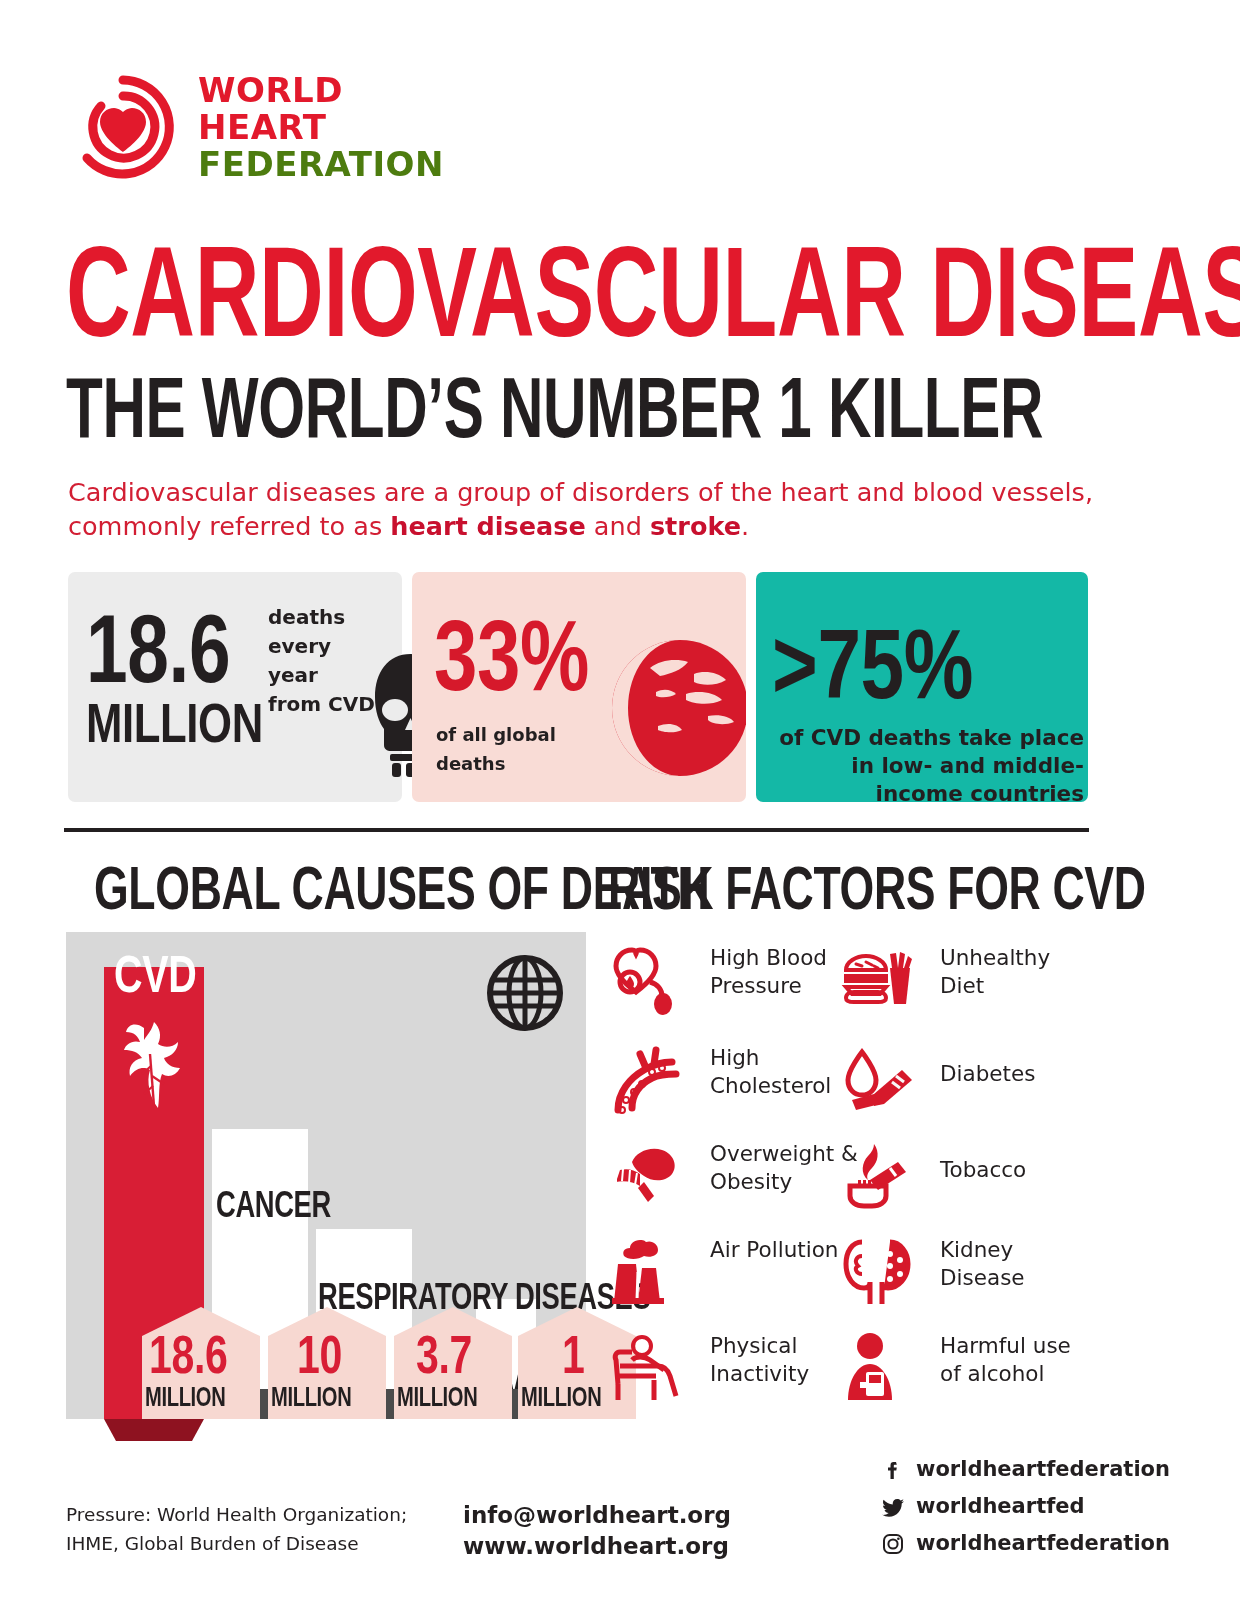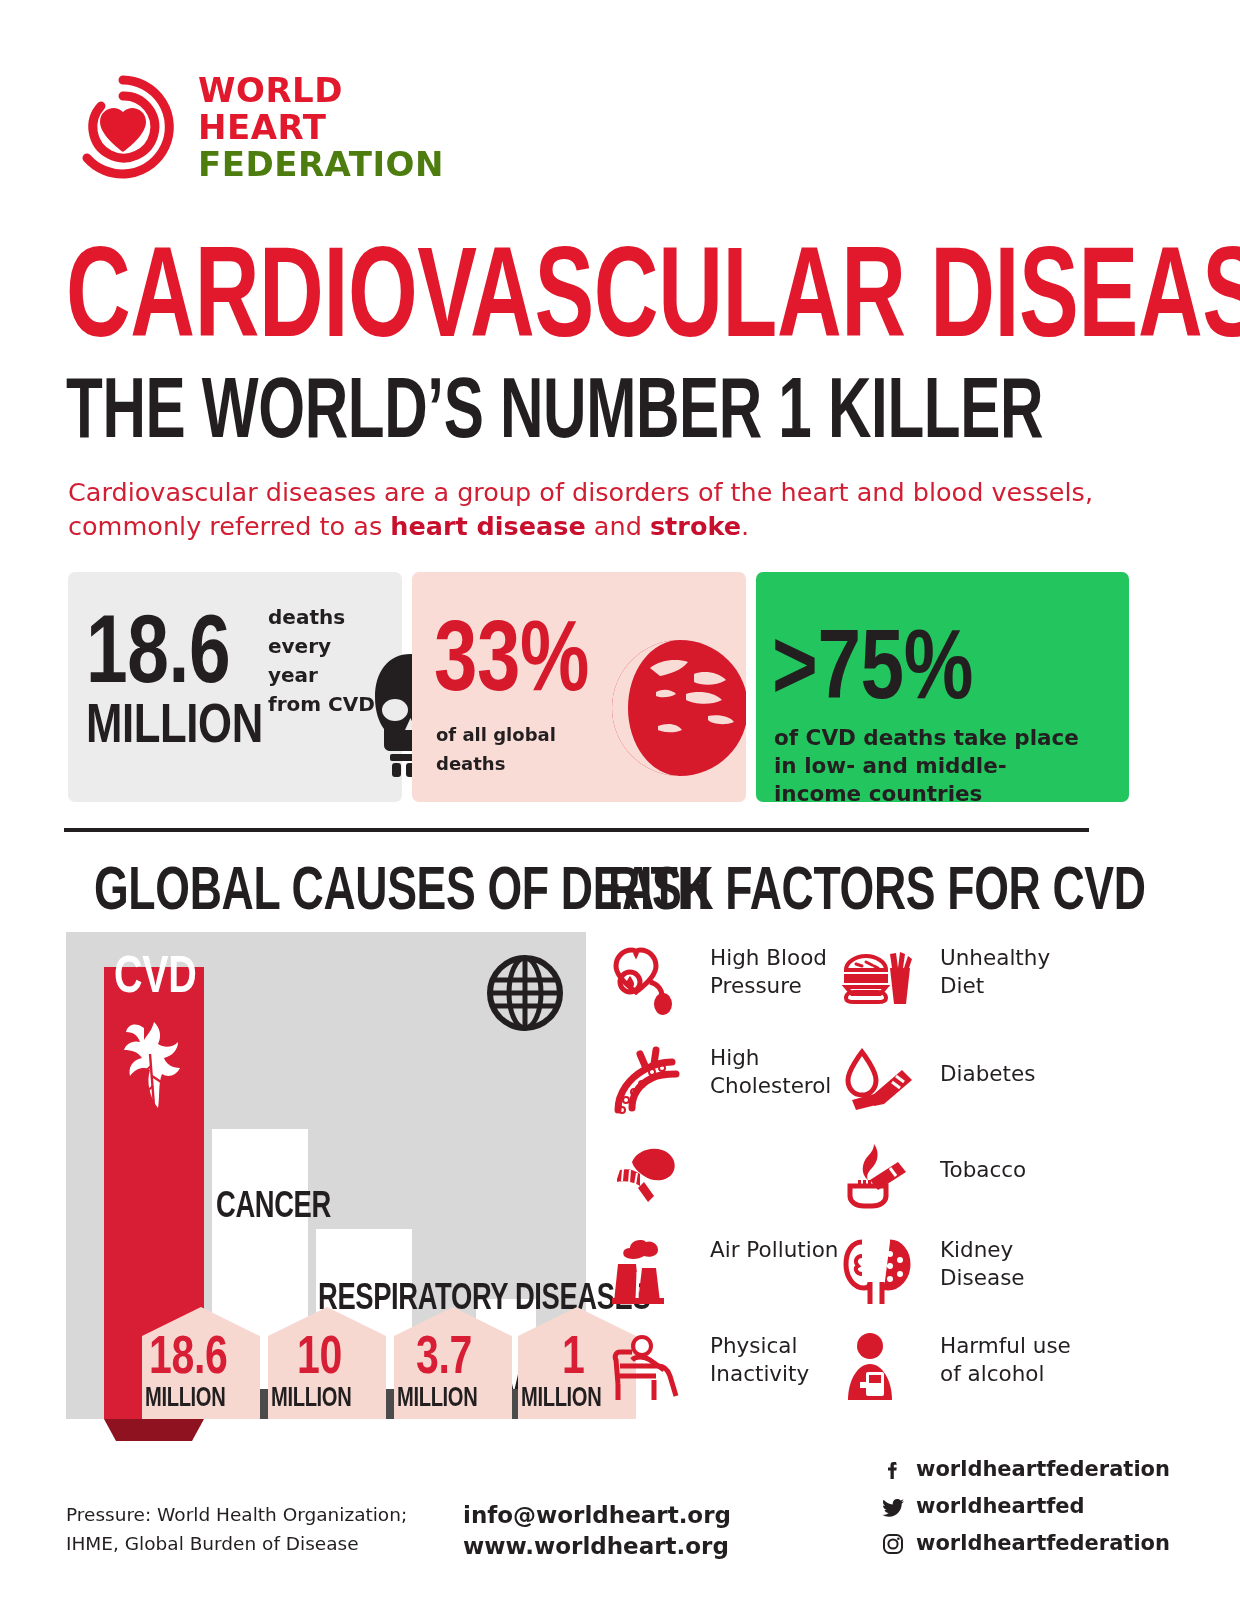--- a/index.html
+++ b/index.html
@@ -52,7 +52,7 @@
   .card { position:absolute; border-radius:7px; }
   #card1 { left:68px; top:572px; width:334px; height:230px; background:#ececec; }
   #card2 { left:412px; top:572px; width:334px; height:230px; background:#f9dcd6;padding-left:24px; }
-  #card3 { left:756px; top:572px; width:373px; height:230px; background:#22c55e; }
+  #card3 { left:756px; top:572px; width:332px; height:230px; background:#14b8a6;text-align:right; }
   #n186 { position:absolute; left:18px; top:22px; }
   #n186 .cond { font-size:96px; color:#231f20; transform:scaleX(0.78); }
   #mil186 { position:absolute; left:18px; top:118px; }

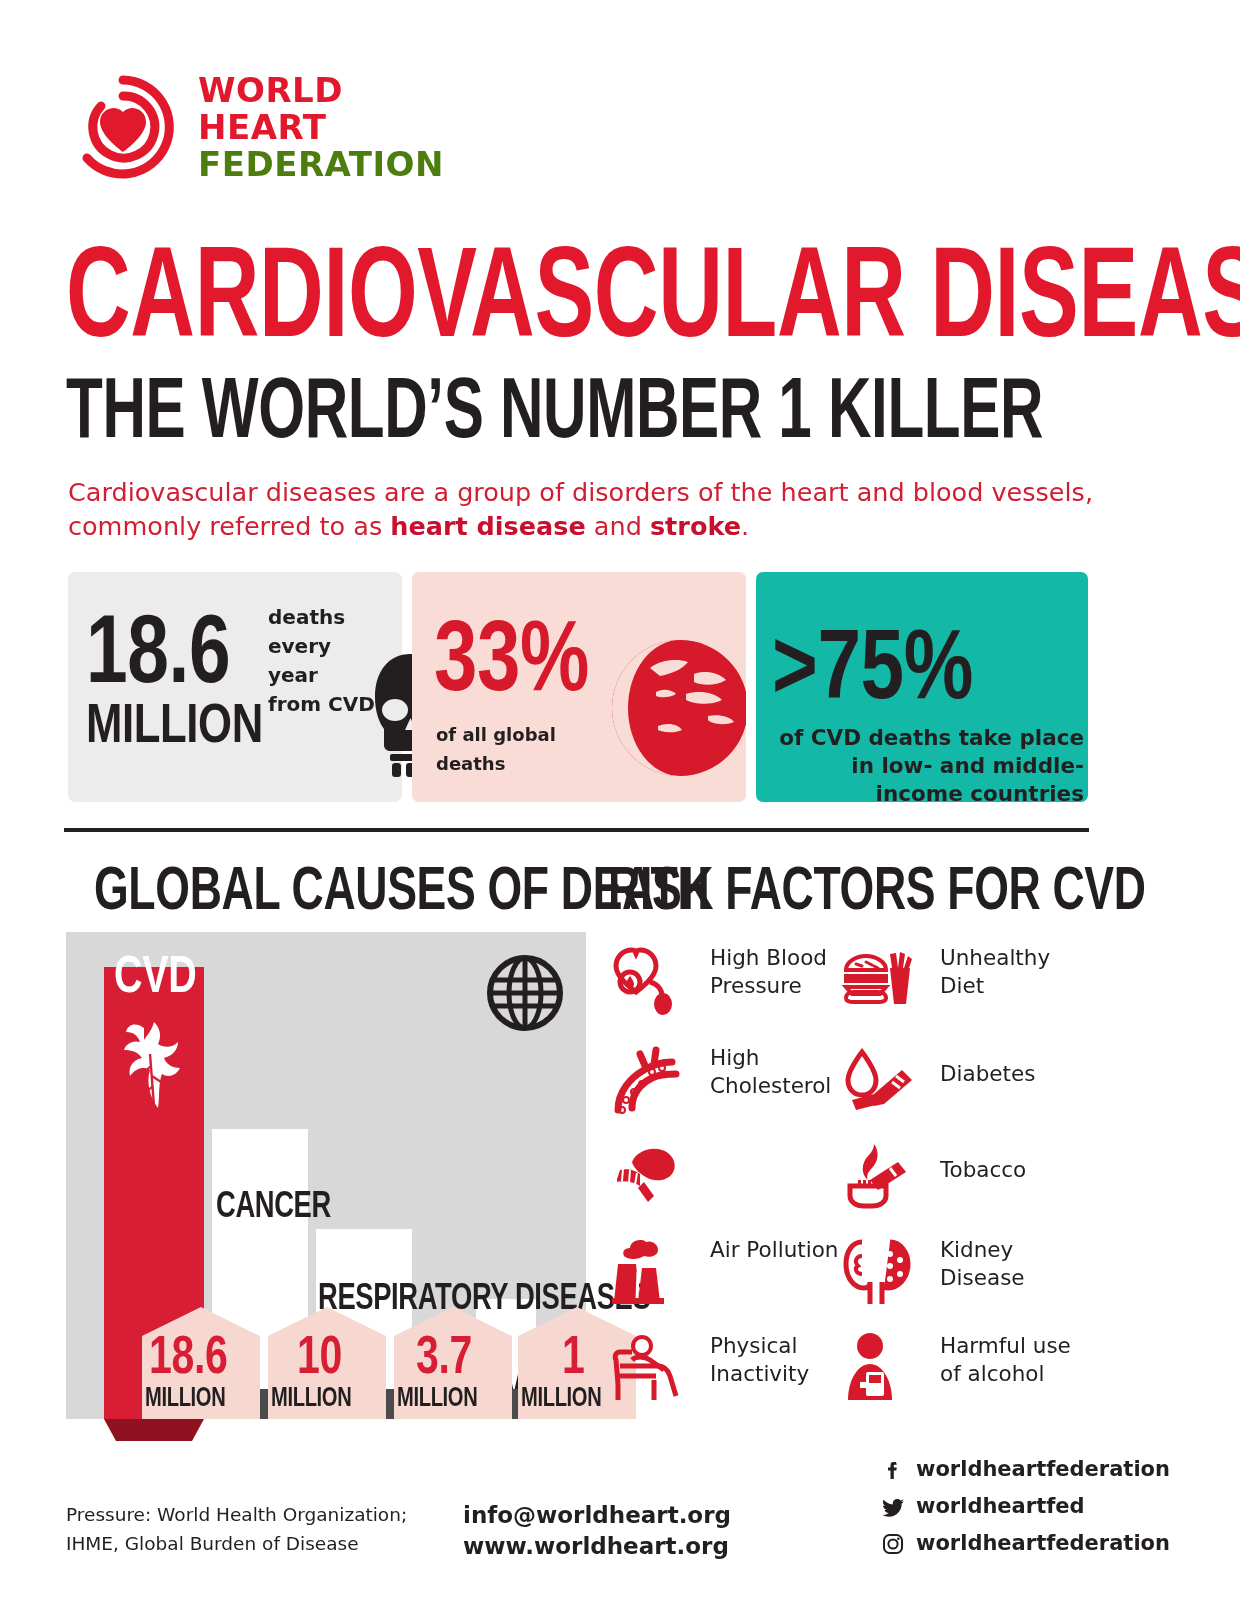--- a/index.html
+++ b/index.html
@@ -375,6 +375,7 @@
         <path d="M34 44 L44 58 L38 64 L28 50 Z" fill="#d6192b"></path>
       </svg>
     </span>
+    <span class="rlabel">Overweight &amp; Obesity</span>
   </div>
 
   <div class="risk single" style="left:230px; top:196px;">

